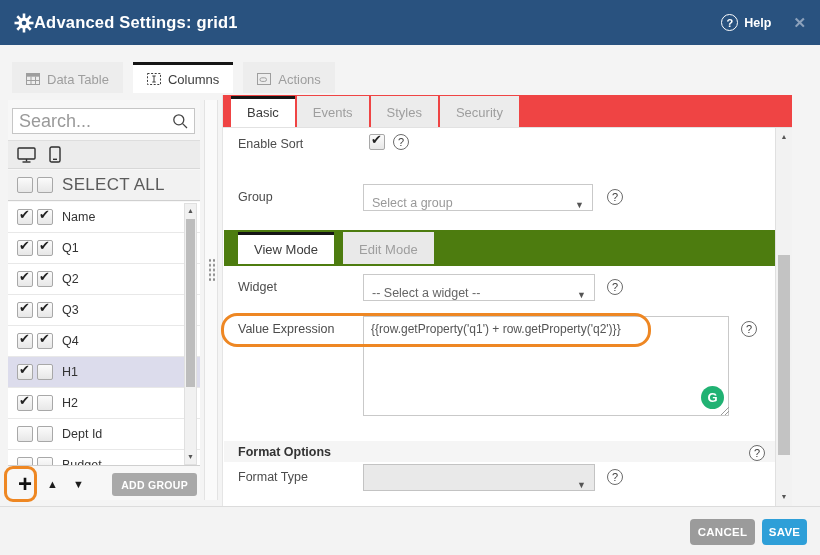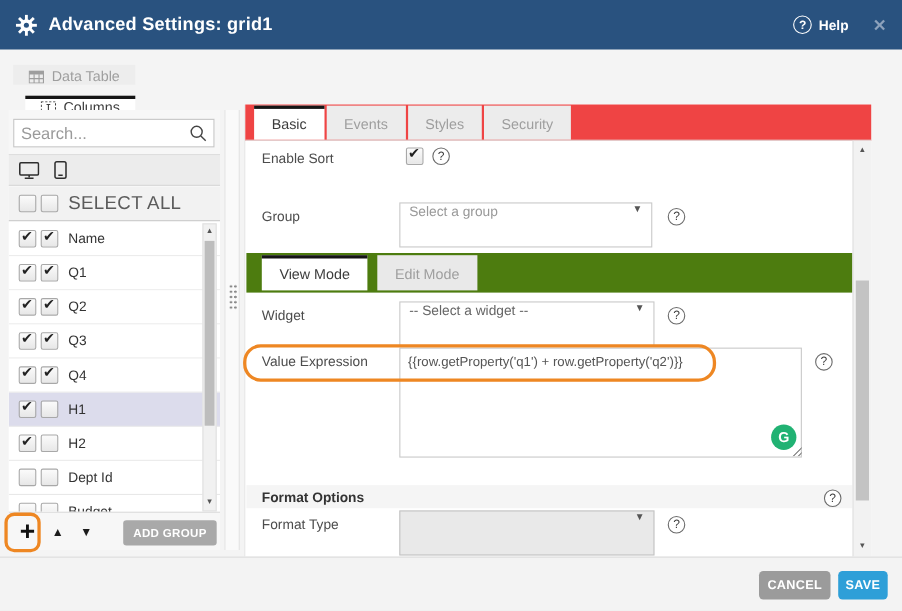--- a/index.html
+++ b/index.html
@@ -10,7 +10,7 @@
   
   .header { position:absolute; left:0; top:0; width:820px; height:45px;
             background:var(--header-bg,#29527f); display:flex; align-items:center; padding:0 14px; }
-  .title { color:#fff; font-size:16.5px; font-weight:bold; margin-left:10px; letter-spacing:.2px; }
+  .title { color:#fff; font-size:16.5px; font-weight:bold; letter-spacing:.2px; }
   .header-right { margin-left:auto; display:flex; align-items:center; gap:6px; }
   .help-circle { width:17px; height:17px; border:1.5px solid #fff; border-radius:50%; color:#fff;
                  font-size:11px; font-weight:bold; display:flex; align-items:center; justify-content:center; }

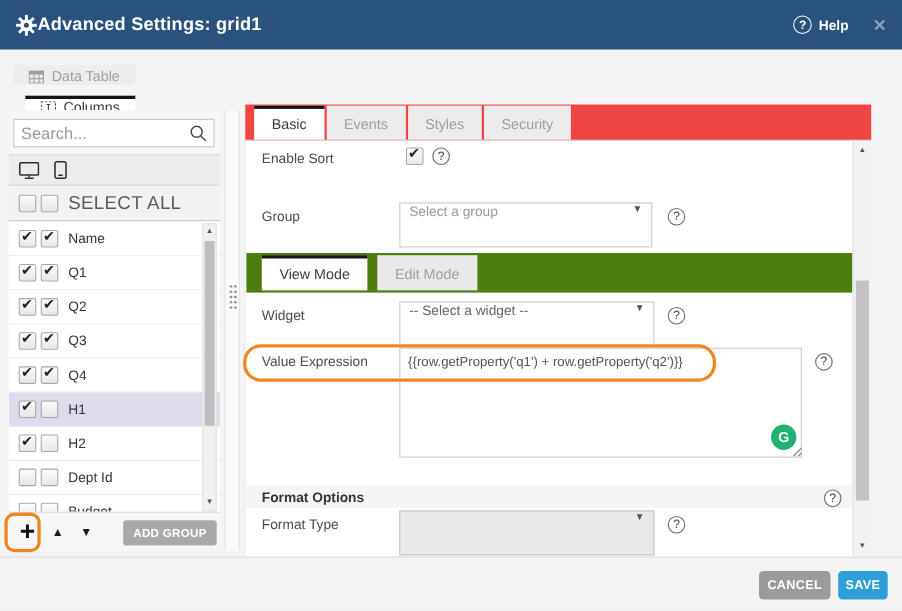--- a/index.html
+++ b/index.html
@@ -18,7 +18,7 @@
   .close-x { color:#8da2bc; font-size:15px; margin-left:16px; font-weight:bold; }
 
   
-  .maintabs { position:absolute; top:59px; left:12px; display:flex; gap:10px; height:34px; align-items:flex-end;flex-direction:column; }
+  .maintabs { position:absolute; top:59px; left:12px; display:flex; gap:10px; height:34px; align-items:flex-end; }
   .mtab { display:flex; align-items:center; gap:7px; padding:0 14px; height:31px; background:#ededed;
           color:#9e9e9e; font-size:13px; border-top:3px solid transparent; cursor:default; }
   .mtab.active { background:#fff; color:#3d3d3d; border-top:3px solid #151515; }

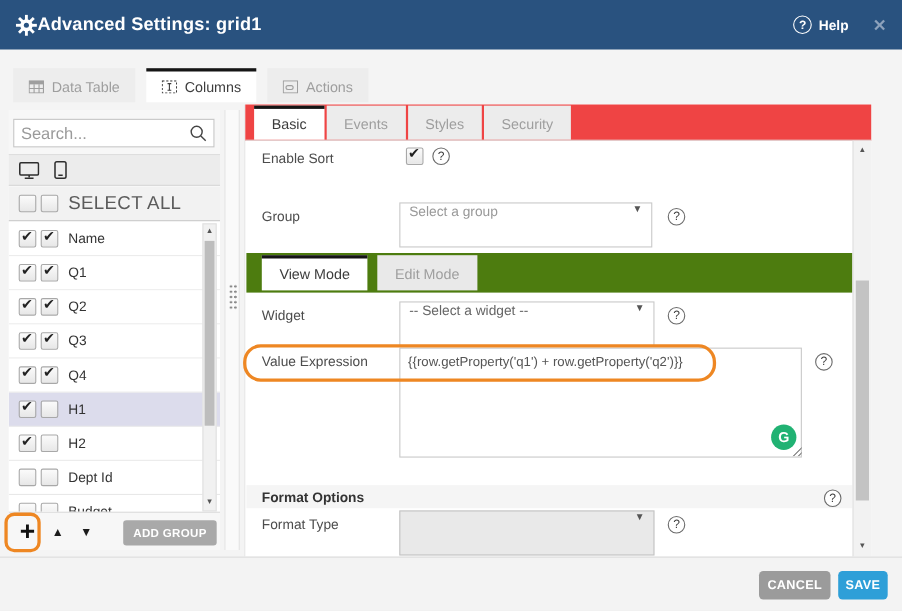--- a/index.html
+++ b/index.html
@@ -27,7 +27,7 @@
   .sidebar { position:absolute; left:8px; top:100px; width:192px; height:400px; background:#f7f7f7; }
   .search-wrap { position:absolute; top:8px; left:4px; right:5px; height:26px; background:#fff;
                  border:1px solid #c6c6c6; display:flex; align-items:center; padding:0 6px; }
-  .search-input { flex:1; border:none; outline:none; font-size:15px; color:#555; background:transparent; min-width:0; }
+  .search-input { flex:1; border:none; outline:none; font-size:18px; color:#555; background:transparent; min-width:0; }
   .search-input::placeholder { color:#9a9a9a; }
   .device-row { position:absolute; top:40px; left:0; right:0; height:29px; background:#ececec;
                 border-top:1px solid #dedede; border-bottom:1px solid #d8d8d8;

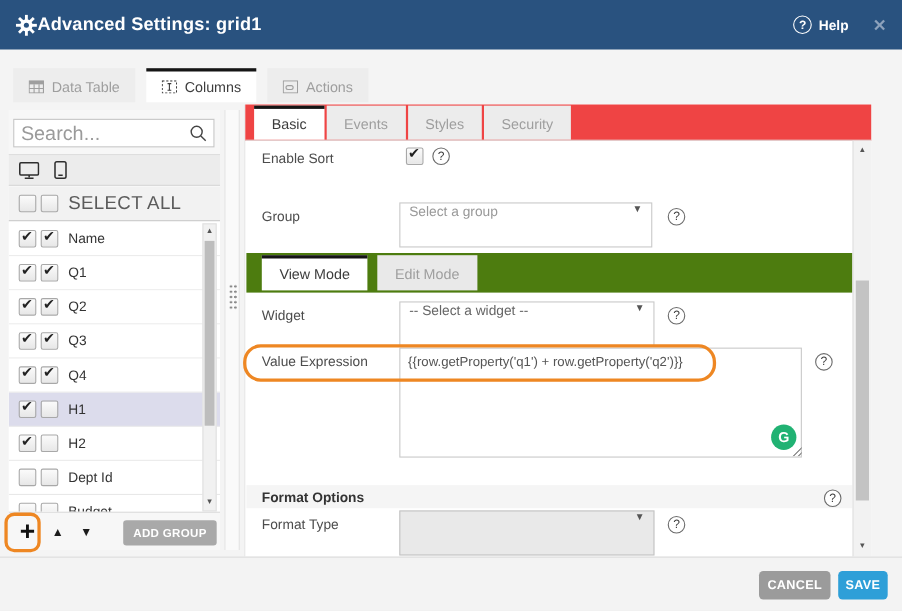--- a/index.html
+++ b/index.html
@@ -72,8 +72,8 @@
   .stab.active { background:#fff; border-top:3px solid #151515; color:#3c3c3c; }
 
   .flabel { position:absolute; font-size:12.5px; color:#4c4c4c; }
-  .selectbox { position:absolute; height:41px; border:1px solid #c9c9c9; background:#fff;
-               display:flex; align-items:flex-start; padding:0 8px; font-size:12.5px; color:#999; width:230px; }
+  .selectbox { position:absolute; height:27px; border:1px solid #c9c9c9; background:#fff;
+               display:flex; align-items:flex-end; padding:0 8px; font-size:12.5px; color:#999; width:230px; }
   .selectbox .caret { margin-left:auto; font-size:9px; color:#555; }
   .selectbox.disabled { background:#e9e9e9; border-color:#c3c3c3; color:#777; }
   .qmark { position:absolute; width:16px; height:16px; border:1px solid #6b6b6b; border-radius:50%;

